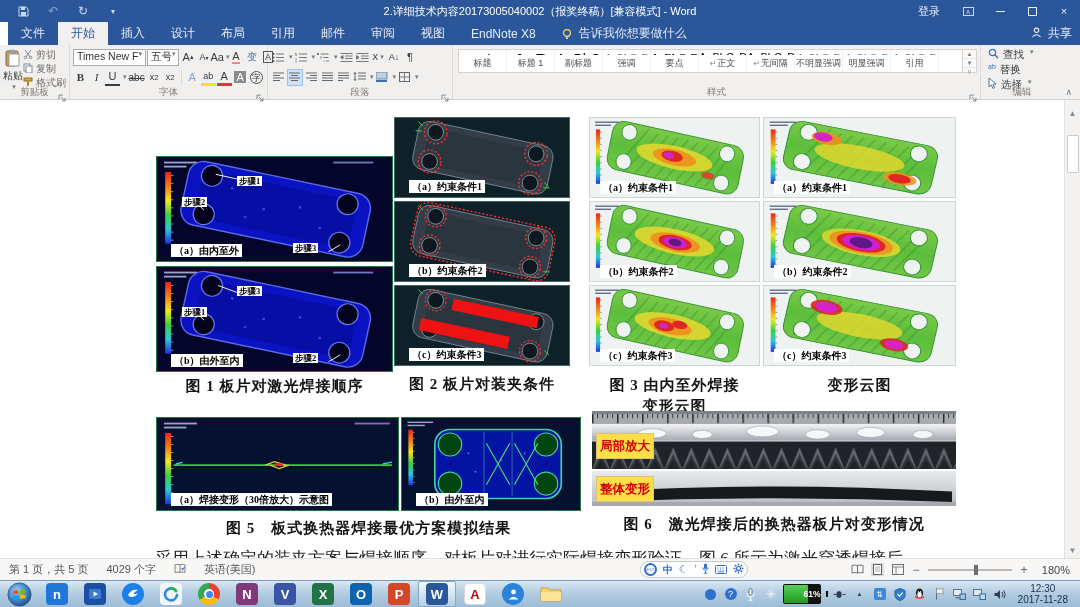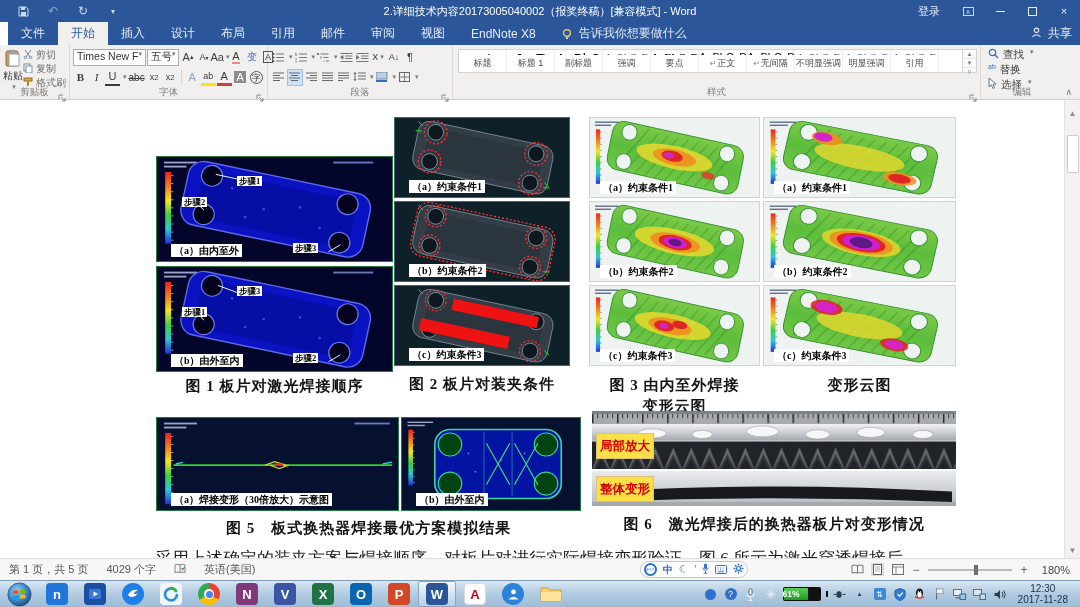--- a/index.html
+++ b/index.html
@@ -120,7 +120,7 @@
 .appic{width:22px;height:22px;border-radius:4px;display:flex;align-items:center;justify-content:center;color:#fff;font-weight:bold;font-size:13px;font-family:"Liberation Sans",sans-serif}
 .tray{margin-left:auto;display:flex;align-items:center;gap:4px;padding-right:6px}
 .trayic{width:16px;height:16px;display:flex;align-items:center;justify-content:center;font-size:10px;color:#23425e}
-.batt{position:relative;width:38px;height:14px;background:#111;border-radius:2px;display:flex;align-items:center;justify-content:flex-start}
+.batt{position:relative;width:38px;height:20px;background:#111;border-radius:2px;display:flex;align-items:center;justify-content:flex-end}
 .battfill{position:absolute;left:1px;top:1px;bottom:1px;width:24px;background:linear-gradient(#58d058,#1f9a1f);border-radius:1px}
 .batttxt{position:relative;color:#fff;font-size:8.5px;font-weight:bold}
 .batttip{width:2px;height:6px;background:#111;margin-left:1px}

